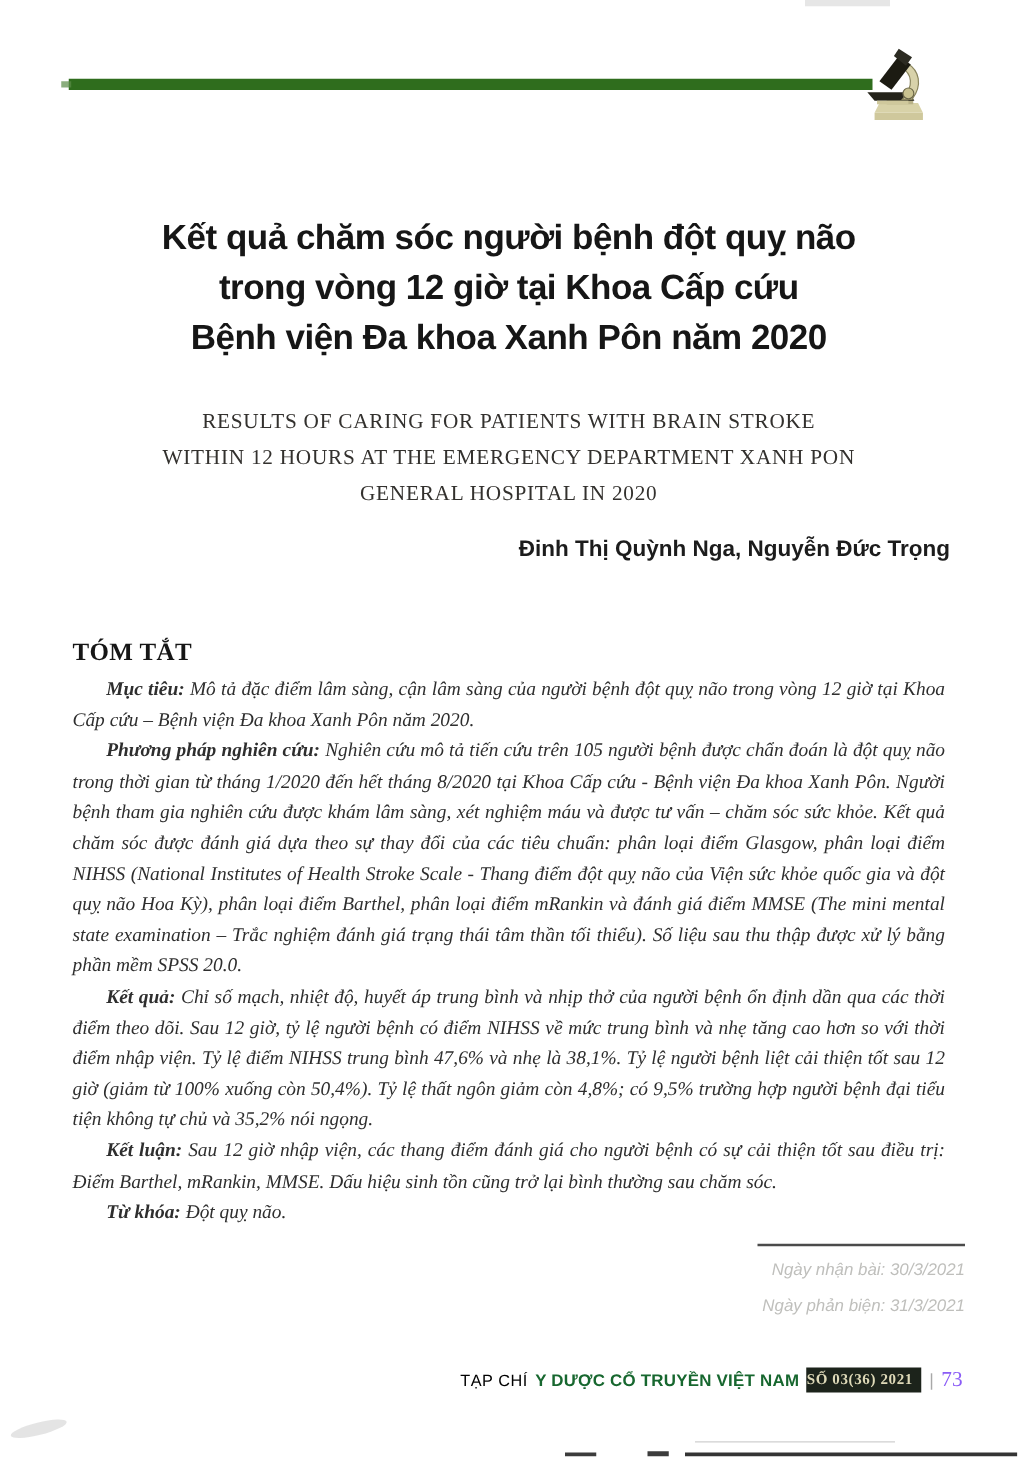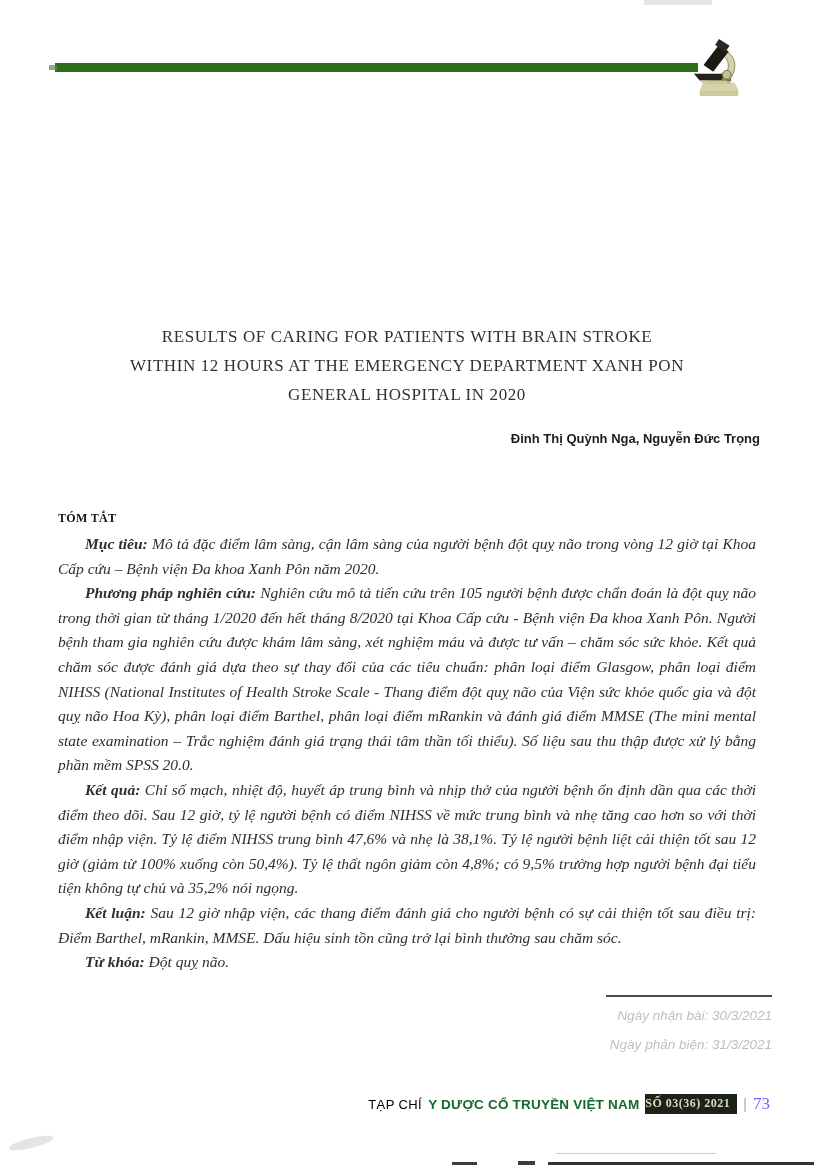--- a/index.html
+++ b/index.html
@@ -130,6 +130,11 @@
     </svg>
   </div>
 
+  <div class="title-vi">
+    <div>Kết quả chăm sóc người bệnh đột quỵ não</div>
+    <div>trong vòng 12 giờ tại Khoa Cấp cứu</div>
+    <div>Bệnh viện Đa khoa Xanh Pôn năm 2020</div>
+  </div>
 
   <div class="title-en">
     <div>RESULTS OF CARING FOR PATIENTS WITH BRAIN STROKE</div>

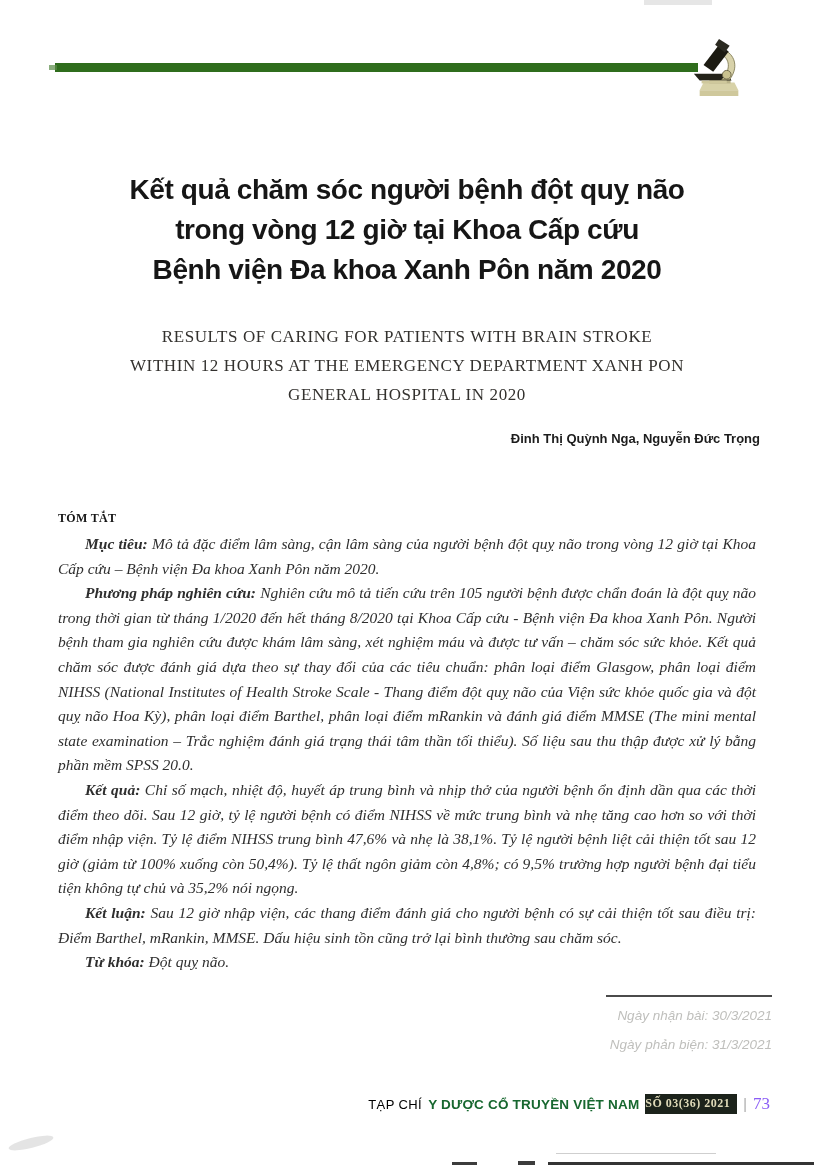--- a/index.html
+++ b/index.html
@@ -48,7 +48,7 @@
     text-align:right;
     font-family:"Liberation Sans","DejaVu Sans",sans-serif;
   }
-  .authors{font-weight:bold;font-size:13px;color:#1c1c1c;line-height:22px;}
+  .authors{font-weight:bold;font-size:18px;color:#1c1c1c;line-height:22px;}
   .affiliation{font-size:14.5px;color:#9b9b98;line-height:24px;}
   
   .abstract{

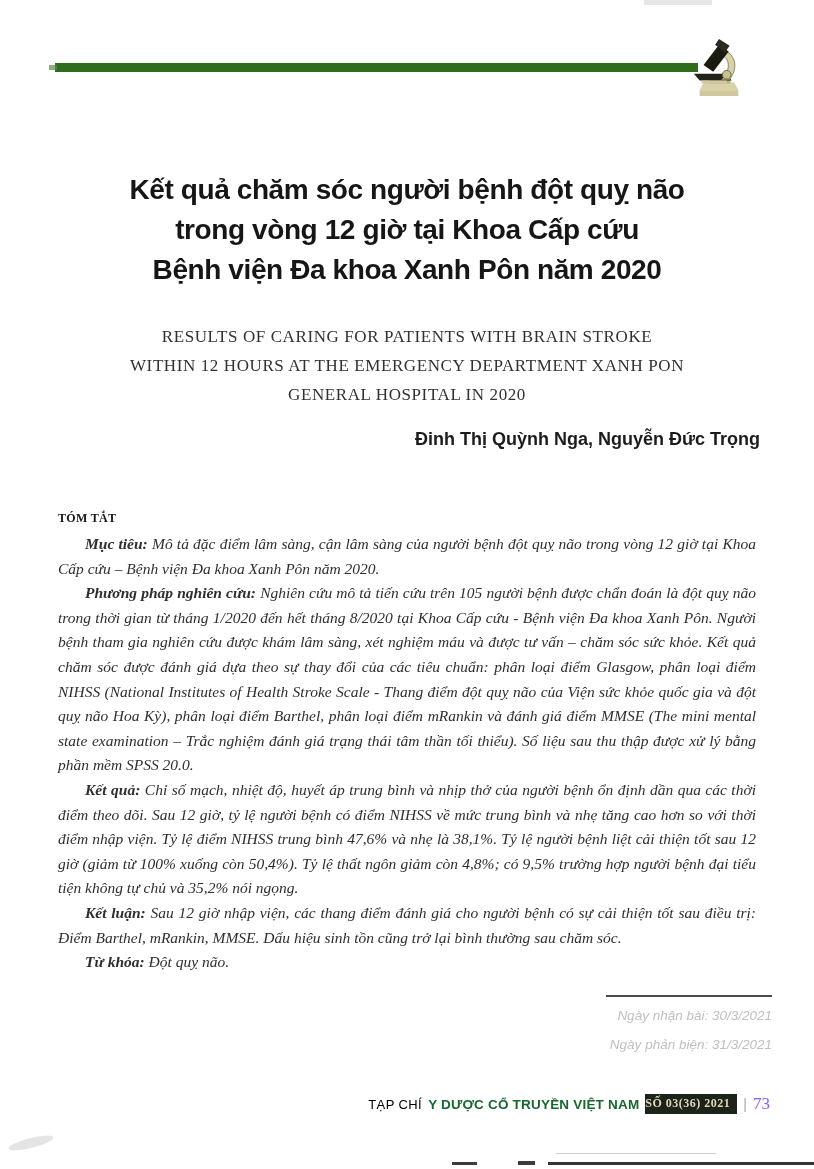--- a/index.html
+++ b/index.html
@@ -56,7 +56,7 @@
   }
   .abstract-heading{
     font-family:"Liberation Serif","DejaVu Serif",serif;
-    font-weight:bold;font-size:12px;color:#161616;
+    font-weight:bold;font-size:20px;color:#161616;
     margin:0 0 6px 0;letter-spacing:0.3px;
   }
   .abstract p{

